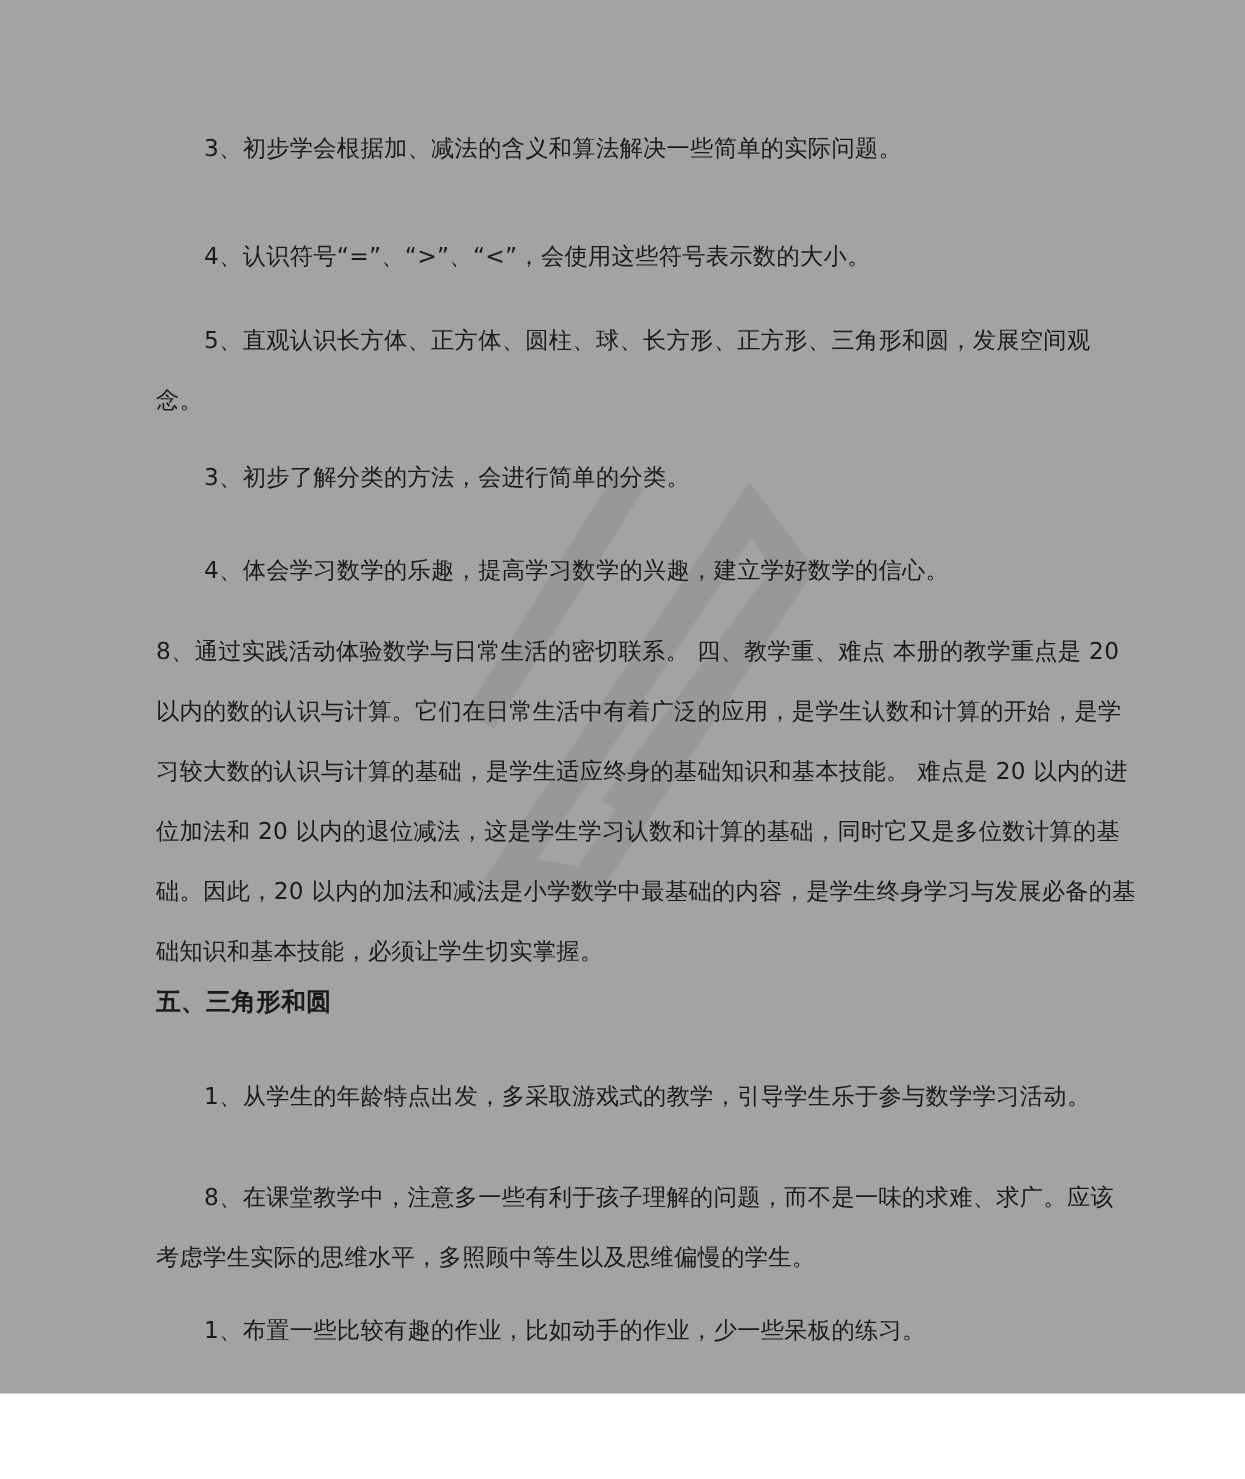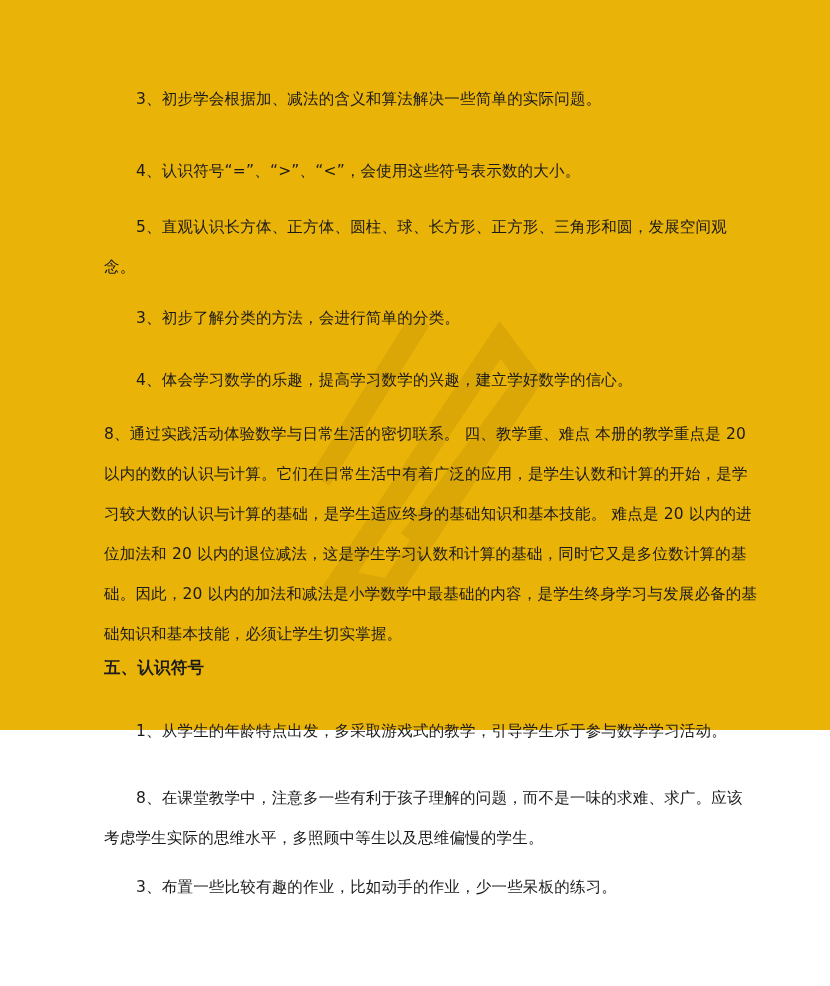--- a/index.html
+++ b/index.html
@@ -20,8 +20,8 @@
       left: 0;
       top: 0;
       width: 830px;
-      height: 730px;
-      background: #eab308;
+      height: 929px;
+      background: #a3a3a3;
     }
     .content {
       position: absolute;

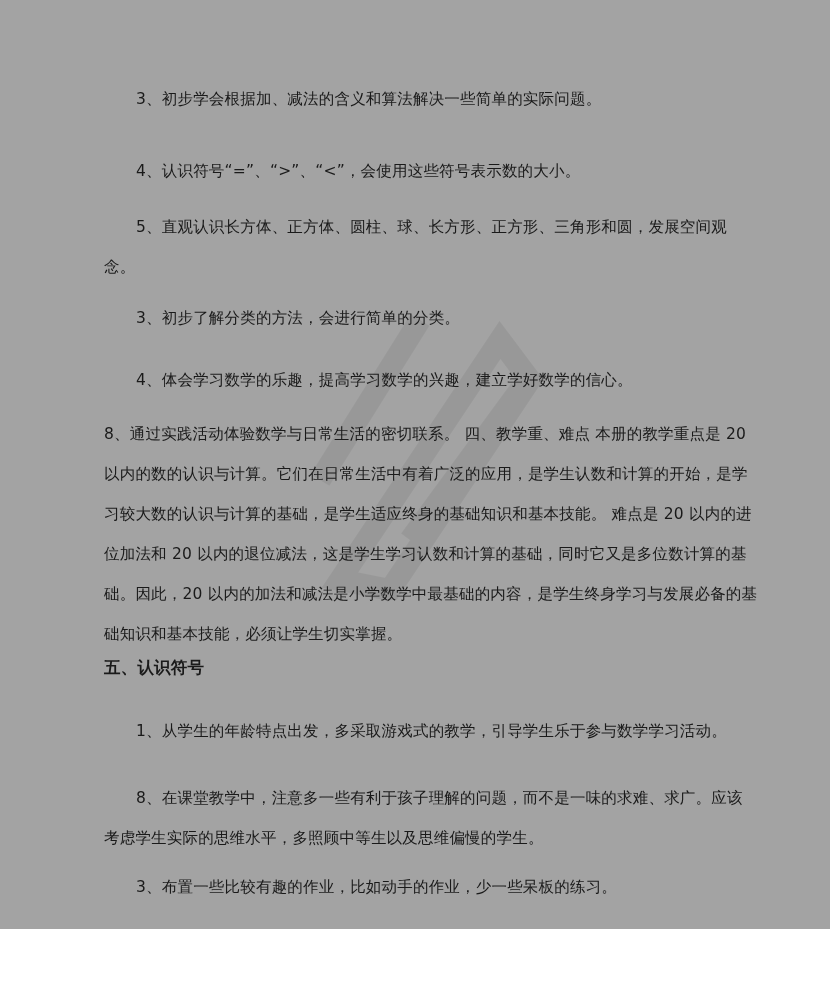--- a/index.html
+++ b/index.html
@@ -77,7 +77,7 @@
 
     <p class="para block" style="top:414px">8、通过实践活动体验数学与日常生活的密切联系。 四、教学重、难点 本册的教学重点是 20 以内的数的认识与计算。它们在日常生活中有着广泛的应用，是学生认数和计算的开始，是学习较大数的认识与计算的基础，是学生适应终身的基础知识和基本技能。 难点是 20 以内的进位加法和 20 以内的退位减法，这是学生学习认数和计算的基础，同时它又是多位数计算的基础。因此，20 以内的加法和减法是小学数学中最基础的内容，是学生终身学习与发展必备的基础知识和基本技能，必须让学生切实掌握。</p>
 
-    <p class="para heading" style="top:653px">五、认识符号</p>
+    <p class="para heading" style="top:653px">五、三角形和圆</p>
 
     <p class="para indent" style="top:716px">1、从学生的年龄特点出发，多采取游戏式的教学，引导学生乐于参与数学学习活动。</p>
     <p class="para indent block" style="top:778px">8、在课堂教学中，注意多一些有利于孩子理解的问题，而不是一味的求难、求广。应该考虑学生实际的思维水平，多照顾中等生以及思维偏慢的学生。</p>

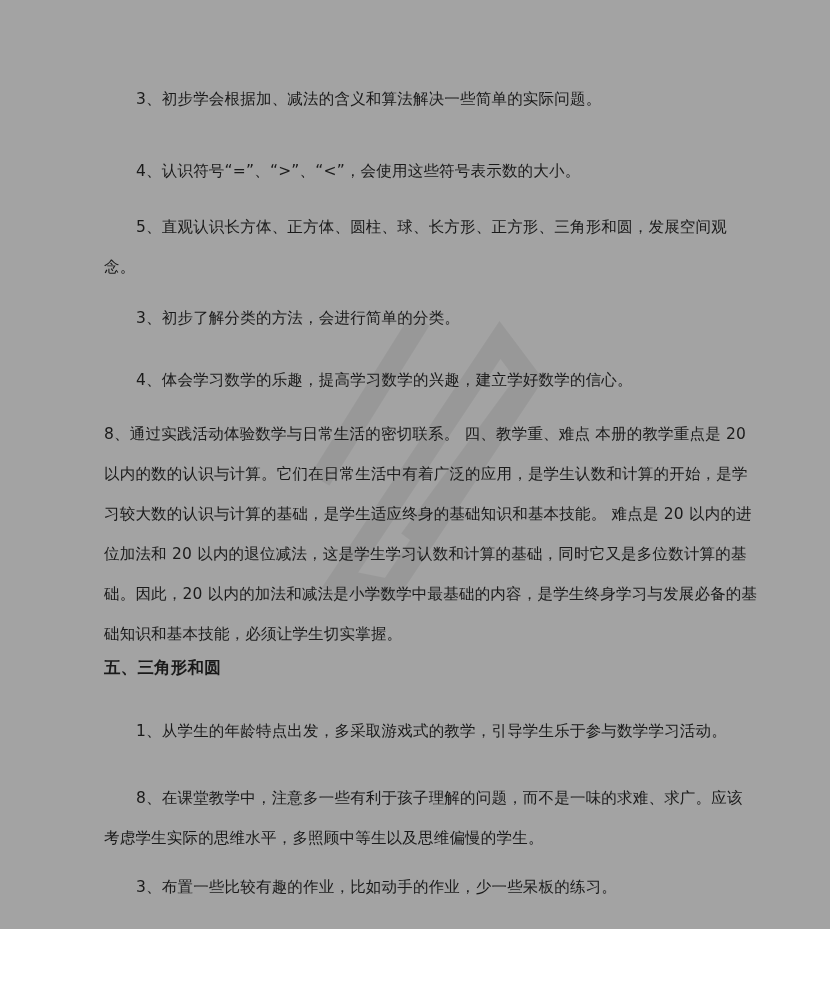--- a/index.html
+++ b/index.html
@@ -81,7 +81,7 @@
 
     <p class="para indent" style="top:716px">1、从学生的年龄特点出发，多采取游戏式的教学，引导学生乐于参与数学学习活动。</p>
     <p class="para indent block" style="top:778px">8、在课堂教学中，注意多一些有利于孩子理解的问题，而不是一味的求难、求广。应该考虑学生实际的思维水平，多照顾中等生以及思维偏慢的学生。</p>
-    <p class="para indent" style="top:872px">3、布置一些比较有趣的作业，比如动手的作业，少一些呆板的练习。</p>
+    <p class="para indent" style="top:872px">1、布置一些比较有趣的作业，比如动手的作业，少一些呆板的练习。</p>
   </div>
 </div>
 

